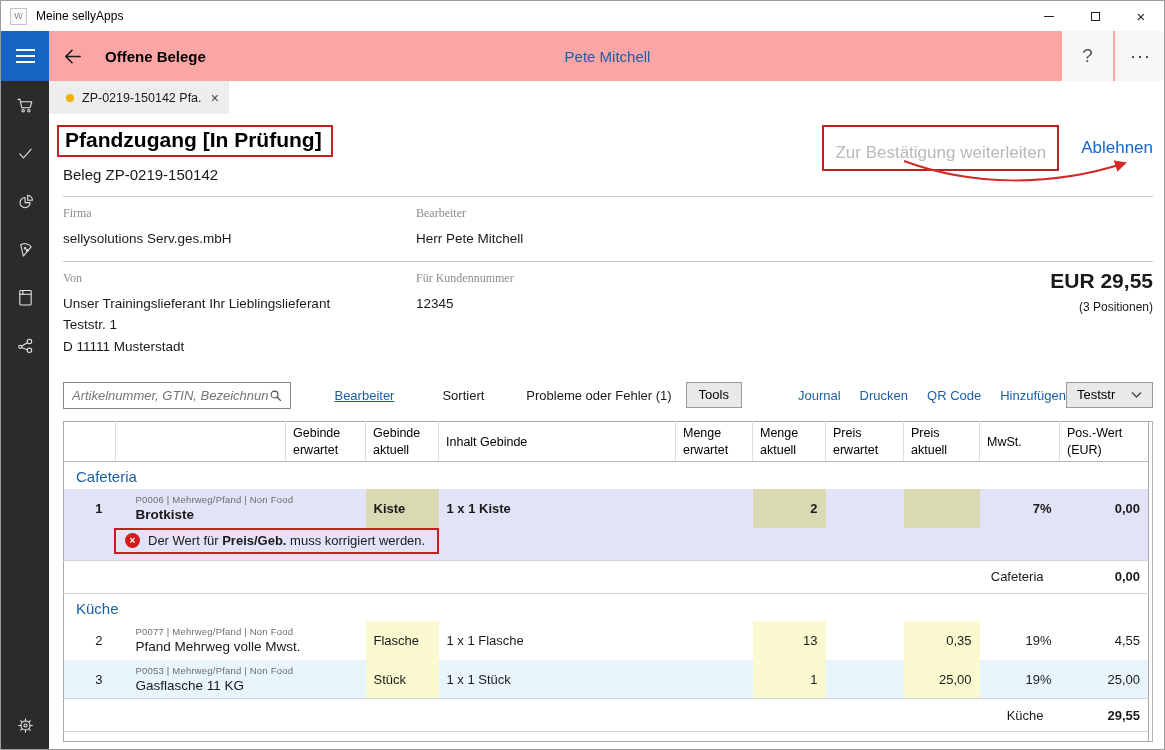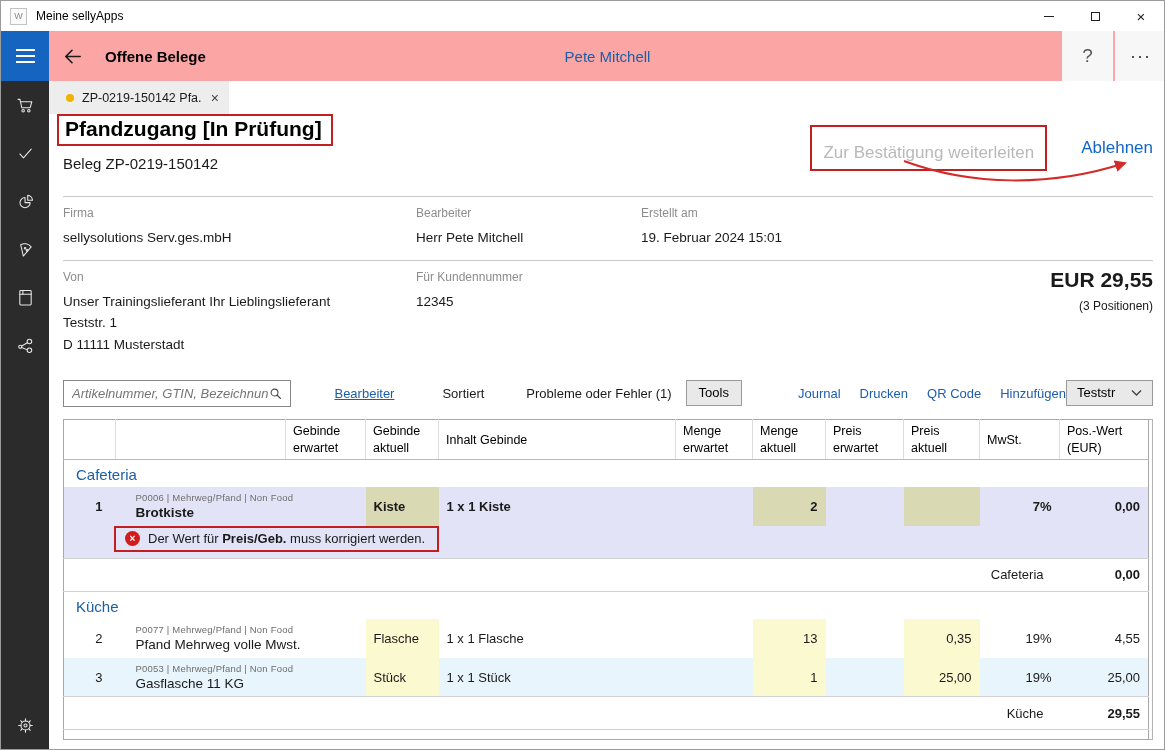--- a/index.html
+++ b/index.html
@@ -45,7 +45,7 @@
   
   .content { padding:0 13px 0 14px; position:relative; }
   .doc-head { position:relative; height:82px; }
-  .doc-title-box { display:inline-block; border:2px solid #c22020; margin-left:-6px; padding:1px 9px 3px 6px; }
+  .doc-title-box { display:inline-block; border:2px solid #c22020; margin-top:11px; margin-left:-6px; padding:1px 9px 3px 6px; }
   .doc-title { font-size:21px; font-weight:bold; color:#000; }
   .beleg { font-size:15px; margin:9px 0 0 0; }
   .doc-actions { position:absolute; top:11px; right:0; display:flex; align-items:center; }

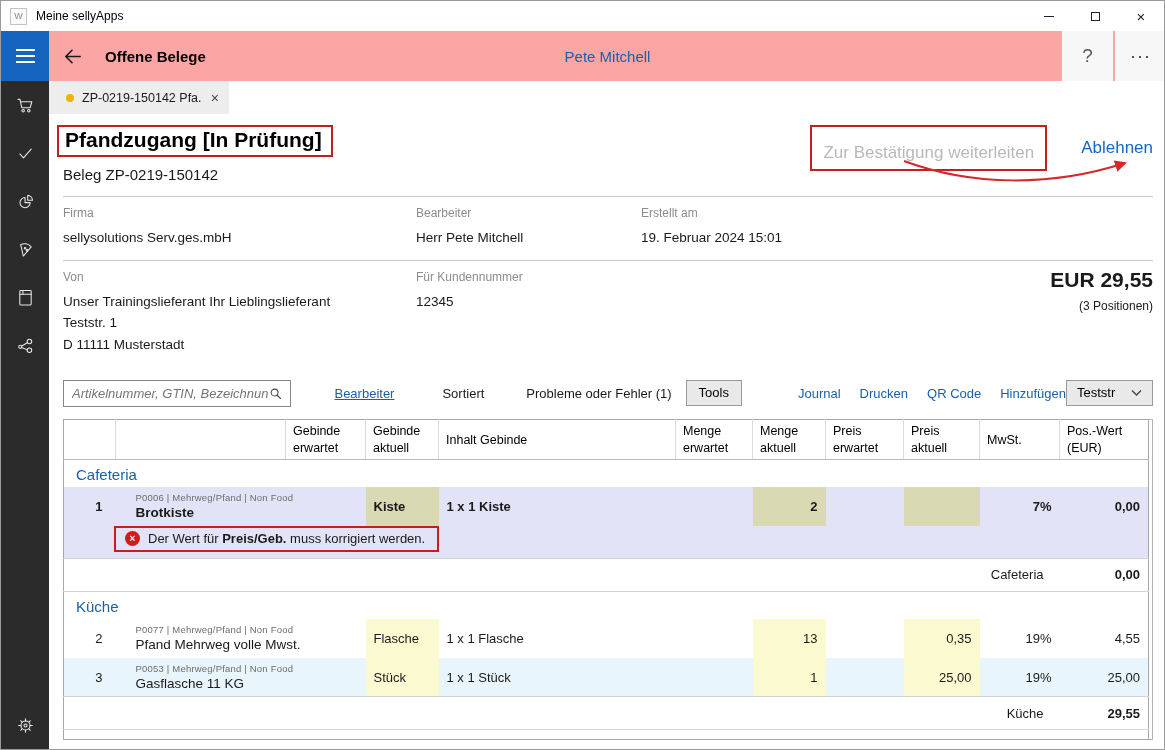--- a/index.html
+++ b/index.html
@@ -50,7 +50,7 @@
   .beleg { font-size:15px; margin:9px 0 0 0; }
   .doc-actions { position:absolute; top:11px; right:0; display:flex; align-items:center; }
   .forward-box { border:2px solid #c22020; color:#b9b9b9; font-size:17px; padding:16px 11px 6px; }
-  .reject-link { color:#1266c8; font-size:17px; margin-left:34px; }
+  .reject-link { color:#1266c8; font-size:17px; margin-left:22px; }
   .annot-arrow { position:absolute; top:42px; right:18px; }
   hr.div { border:0; border-top:1px solid #c9c9c9; }
   .info-grid { display:grid; grid-template-columns:353px 225px 1fr; padding:9px 0 11px; position:relative; }

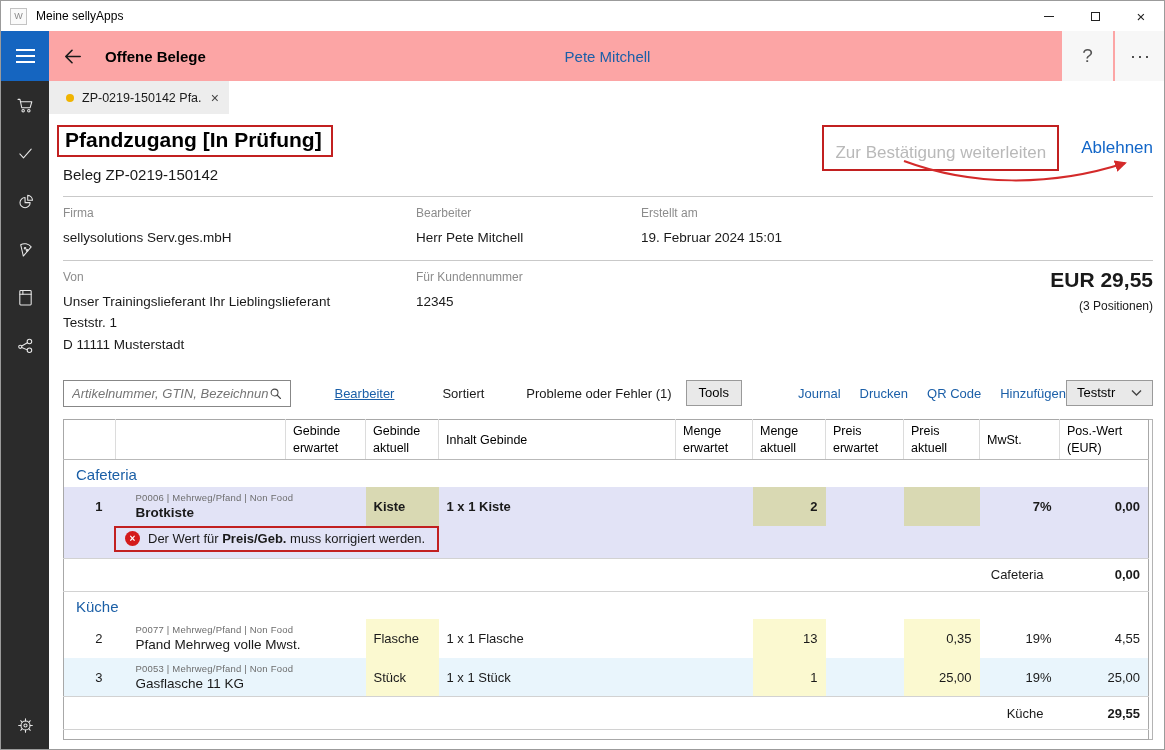--- a/index.html
+++ b/index.html
@@ -54,7 +54,7 @@
   .annot-arrow { position:absolute; top:42px; right:18px; }
   hr.div { border:0; border-top:1px solid #c9c9c9; }
   .info-grid { display:grid; grid-template-columns:353px 225px 1fr; padding:9px 0 11px; position:relative; }
-  .f-label { font-size:12px; color:#8c8c8c; margin-bottom:7px; }
+  .f-label { font-size:12px; color:#8c8c8c; margin-bottom:7px;font-family:Liberation Serif, serif; }
   .f-value { font-size:13.5px; color:#1a1a1a; line-height:1.6; }
   .total-block { position:absolute; right:0; top:7px; text-align:right; }
   .total-amount { font-size:21px; font-weight:bold; }

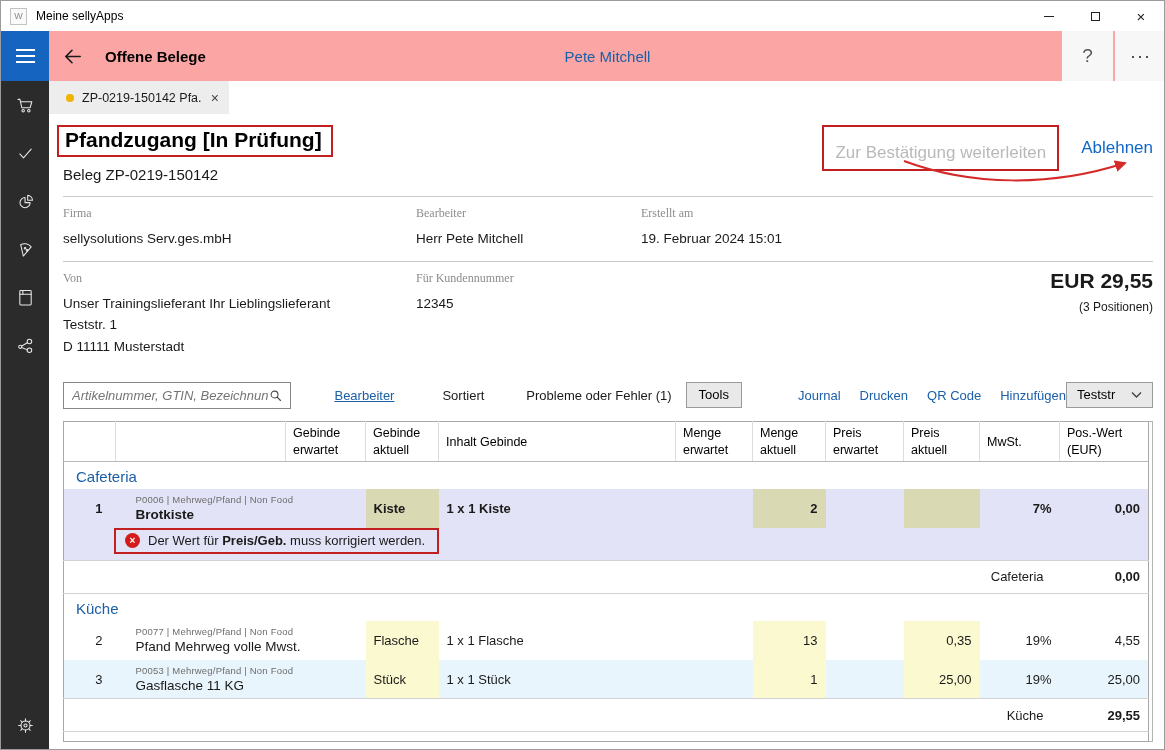--- a/index.html
+++ b/index.html
@@ -235,10 +235,6 @@
         <div class="f-label">Bearbeiter</div>
         <div class="f-value">Herr Pete Mitchell</div>
       </div>
-      <div>
-        <div class="f-label">Erstellt am</div>
-        <div class="f-value">19. Februar 2024 15:01</div>
-      </div>
     </div>
 
     <hr class="div">

